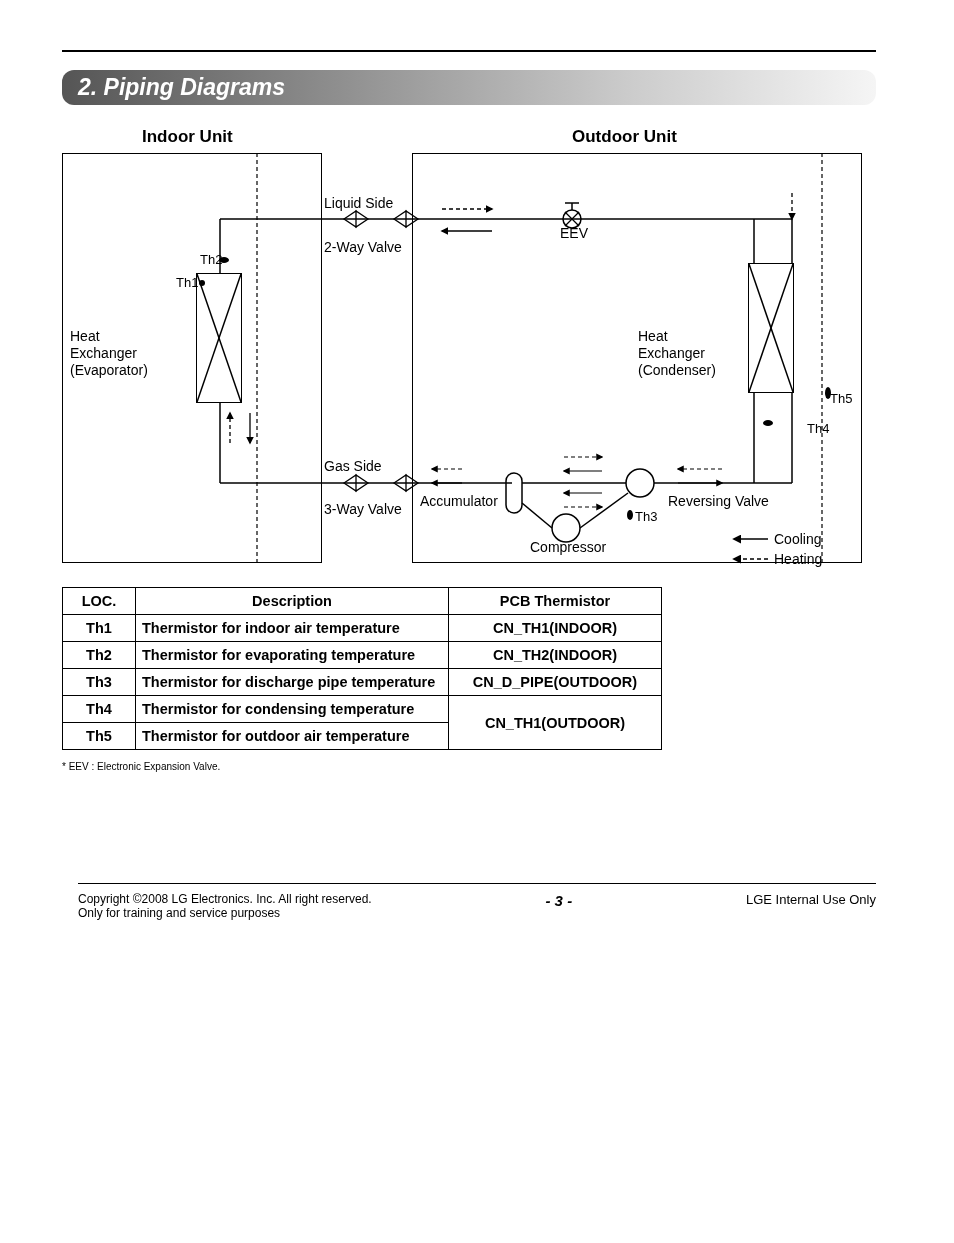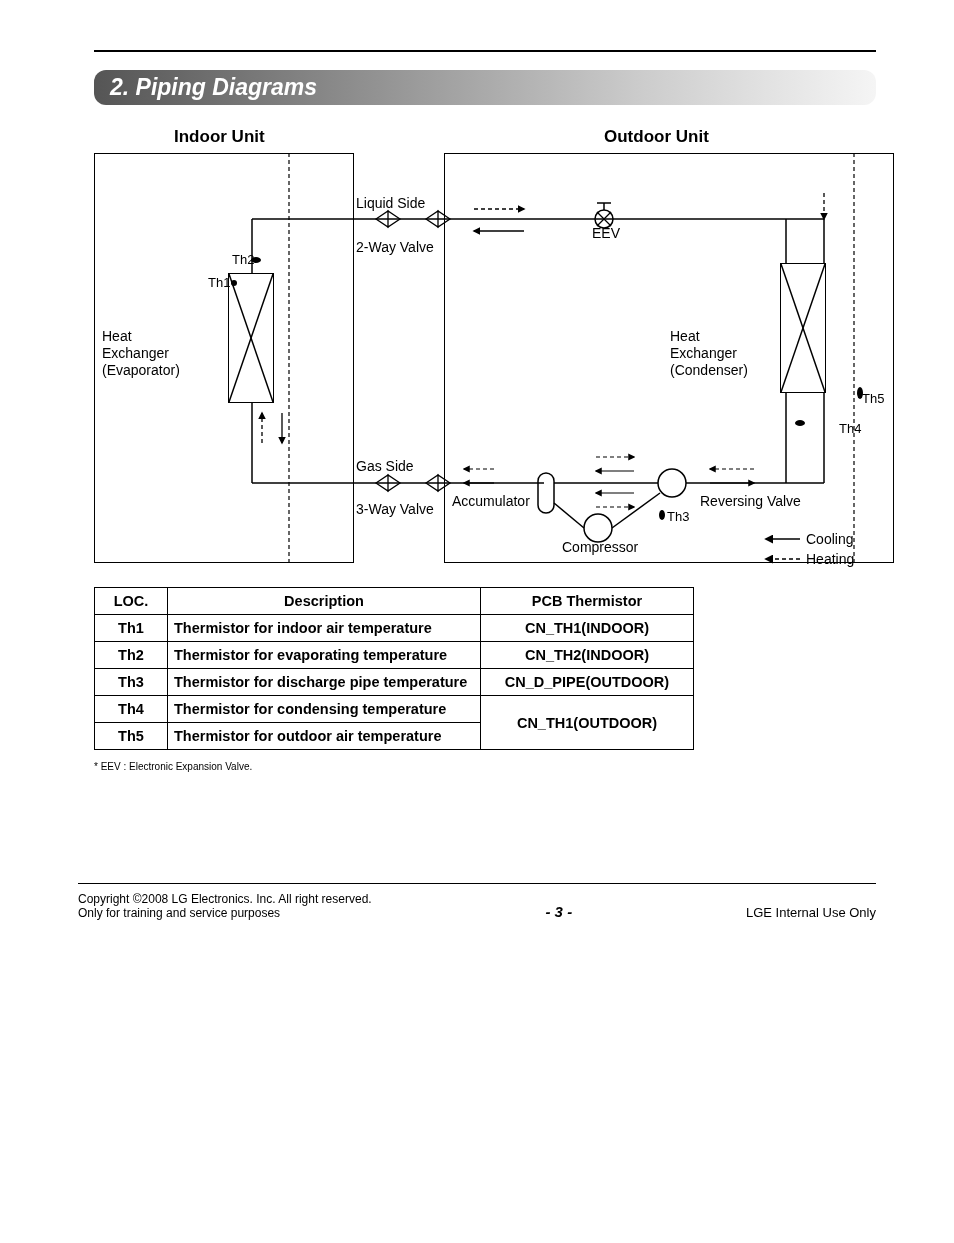--- a/index.html
+++ b/index.html
@@ -3,7 +3,7 @@
 <meta charset="utf-8">
 <style>
 html,body{margin:0;padding:0;font-family:Arial,Helvetica,sans-serif;color:#000;background:#fff}
-.page{width:954px;height:968px;position:relative;box-sizing:border-box;padding:50px 78px 0 94px}
+.page{width:954px;height:968px;position:relative;box-sizing:border-box;padding:50px 78px 0 62px}
 .hr-top{border:none;border-top:2px solid #000;margin:0 0 18px 0}
 .section-title{background:linear-gradient(to right,#555 0%,#888 30%,#ccc 70%,#f5f5f5 100%);color:#fff;font-weight:bold;font-style:italic;font-size:23px;padding:4px 16px;border-radius:12px;margin:0 0 28px 0}
 .diagram-wrap{width:800px;height:430px;margin:0 0 24px 0;position:relative}

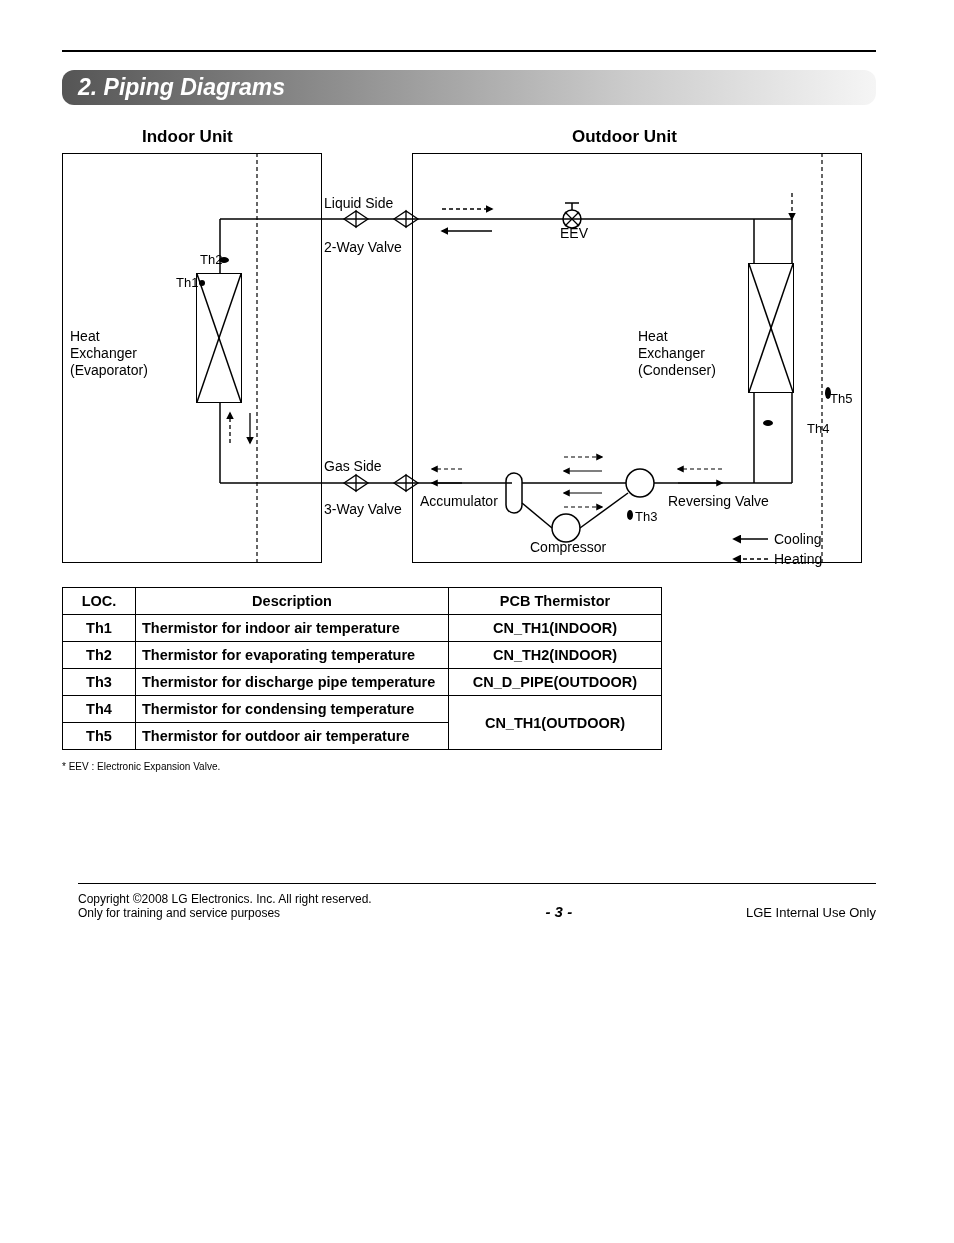--- a/index.html
+++ b/index.html
@@ -16,7 +16,7 @@
 table.thermistor td,table.thermistor th{border:1px solid #000;padding:5px 6px;font-weight:bold}
 table.thermistor th{text-align:center}
 table.thermistor td.c{text-align:center}
-.footer{position:absolute;left:78px;right:78px;bottom:48px;border-top:1px solid #000;padding-top:8px;font-size:12px;display:flex;justify-content:space-between;align-items:flex-end}
+.footer{position:absolute;left:78px;right:78px;bottom:48px;border-top:1px solid #000;padding-top:8px;font-size:12px;display:flex;justify-content:space-between;align-items:flex-start}
 .footer .pg{font-weight:bold;font-style:italic;font-size:15px}
 .footer .right{font-size:13px}
 </style>

